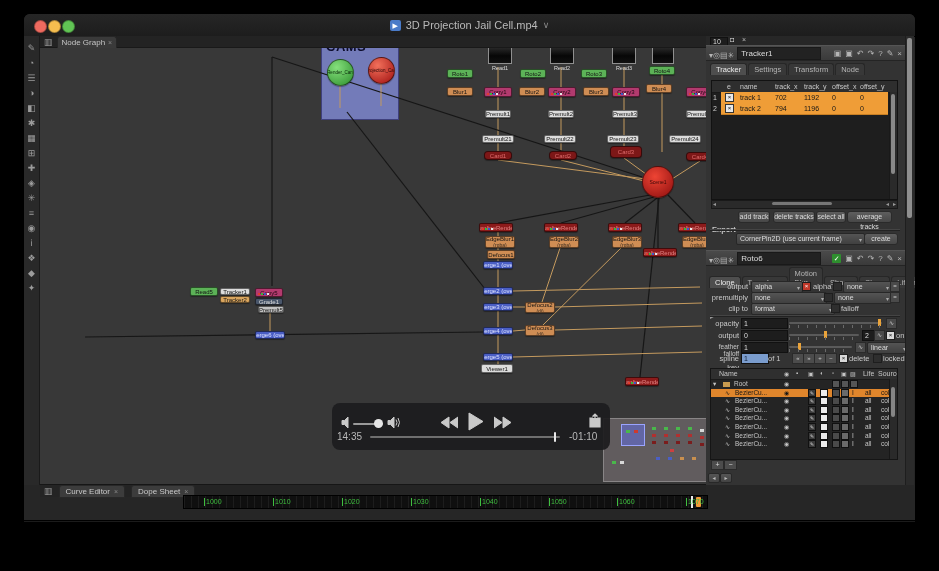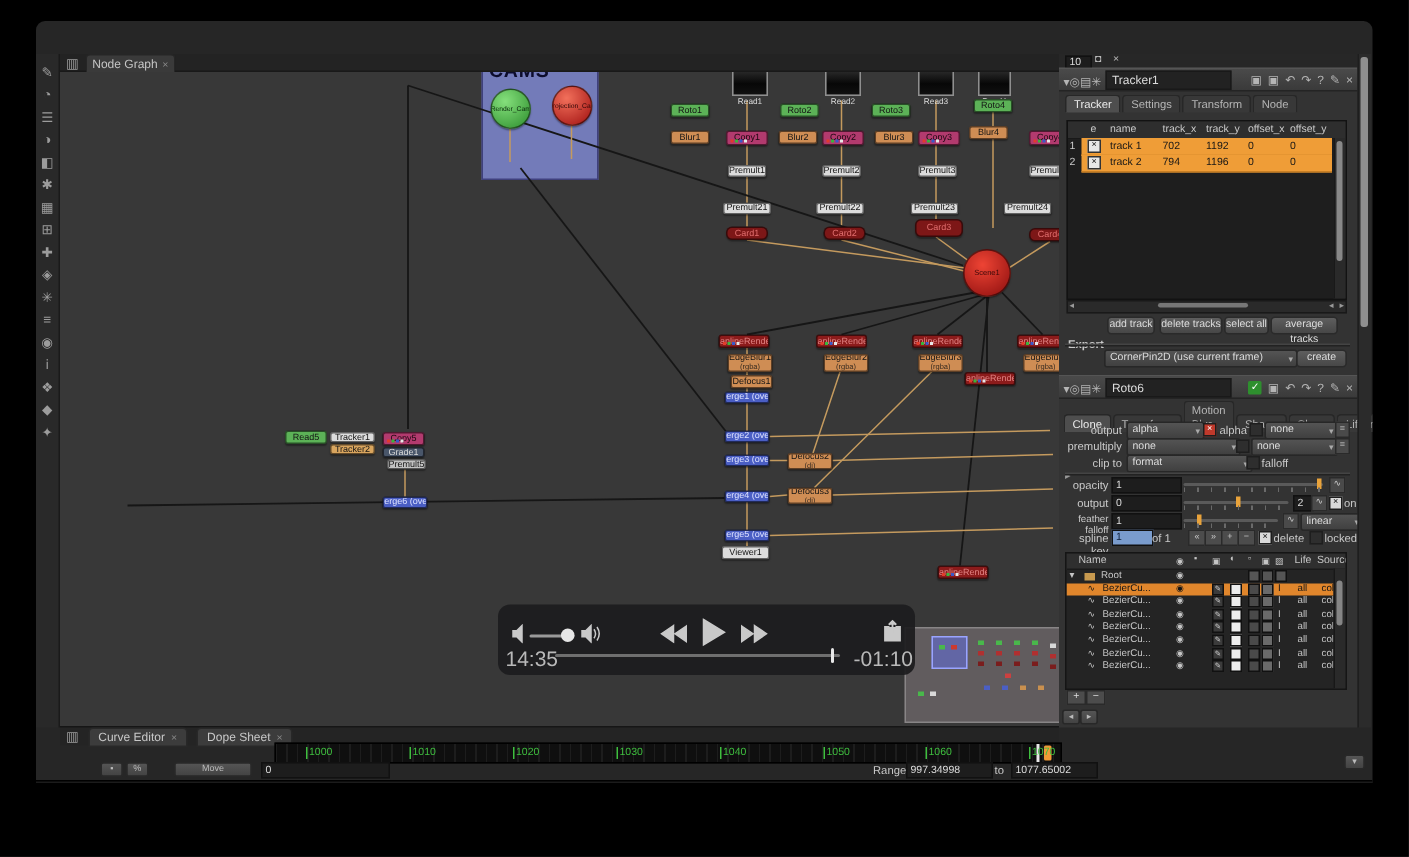--- a/index.html
+++ b/index.html
@@ -124,6 +124,16 @@
 <body>
 
 <div class="window">
+  <div class="titlebar">
+    <span class="light" style="left:10px;background:#ee6a5f"></span>
+    <span class="light" style="left:24px;background:#f5bd4f"></span>
+    <span class="light" style="left:38px;background:#61c454"></span>
+    <div class="titlewrap">
+      <span class="docicon">▶</span>
+      <span>3D Projection Jail Cell.mp4</span>
+      <span class="chev">∨</span>
+    </div>
+  </div>
 
   <div id="ltoolbar">
       <span class="ticon">✎</span>

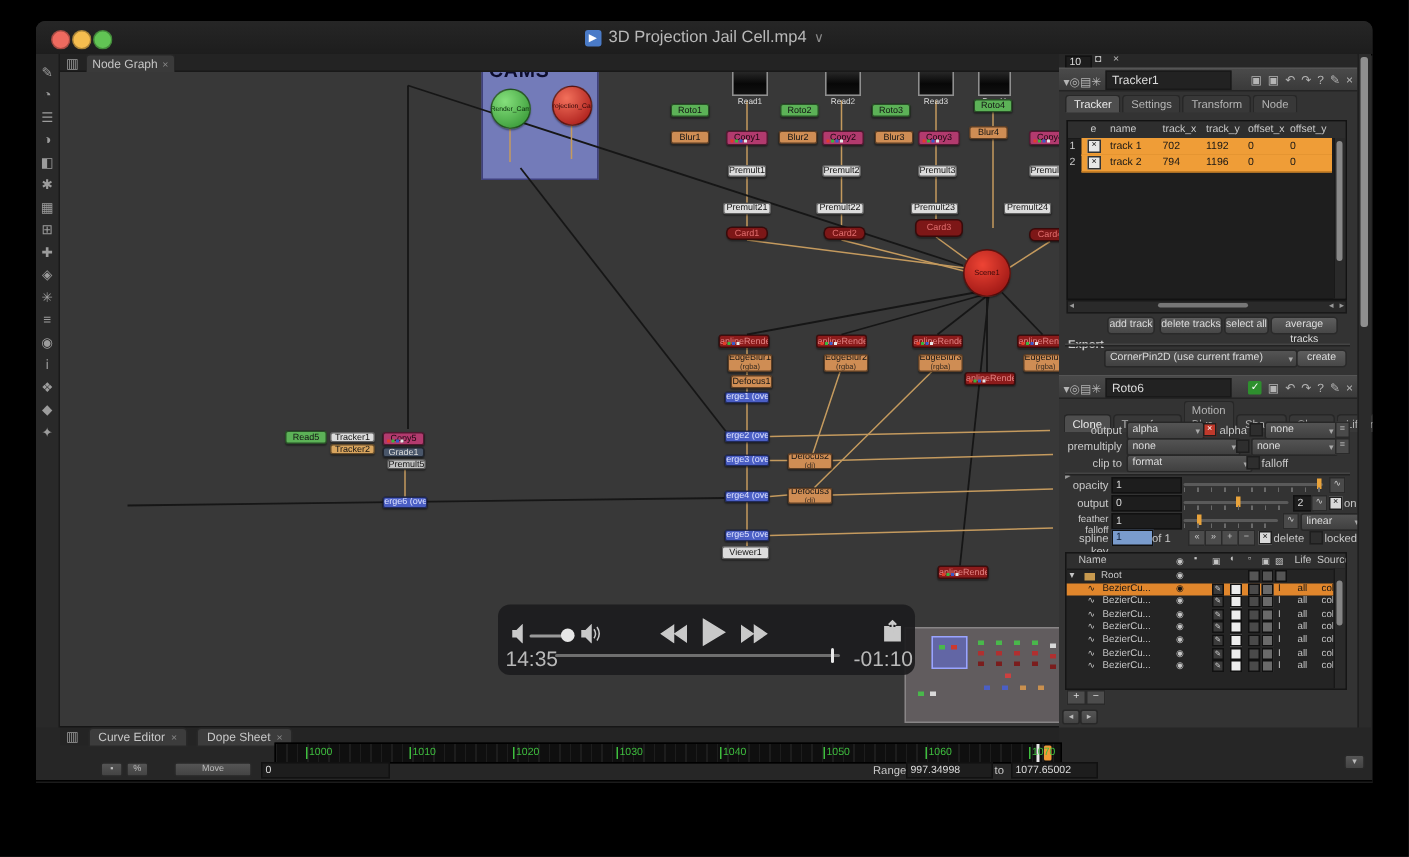--- a/index.html
+++ b/index.html
@@ -49,7 +49,7 @@
 
 #player{position:absolute;left:308px;top:389px;width:278px;height:47px;background:rgba(28,28,30,.93);border-radius:8px;z-index:9}
 #player svg{fill:#c9c9c9;stroke:#c9c9c9}
-.ptime{position:absolute;color:#b9b9b9;font-size:14px}
+.ptime{position:absolute;color:#b9b9b9;font-size:10px}
 #ptrack{position:absolute;left:38px;top:33px;width:190px;height:2px;background:#6f6f6f;border-radius:1px}
 #phead{position:absolute;left:222px;top:29px;width:2px;height:10px;background:#e8e8e8;border-radius:1px}
 #vline{position:absolute;left:21px;top:20px;width:30px;height:2px;background:#9a9a9a;border-radius:1px}

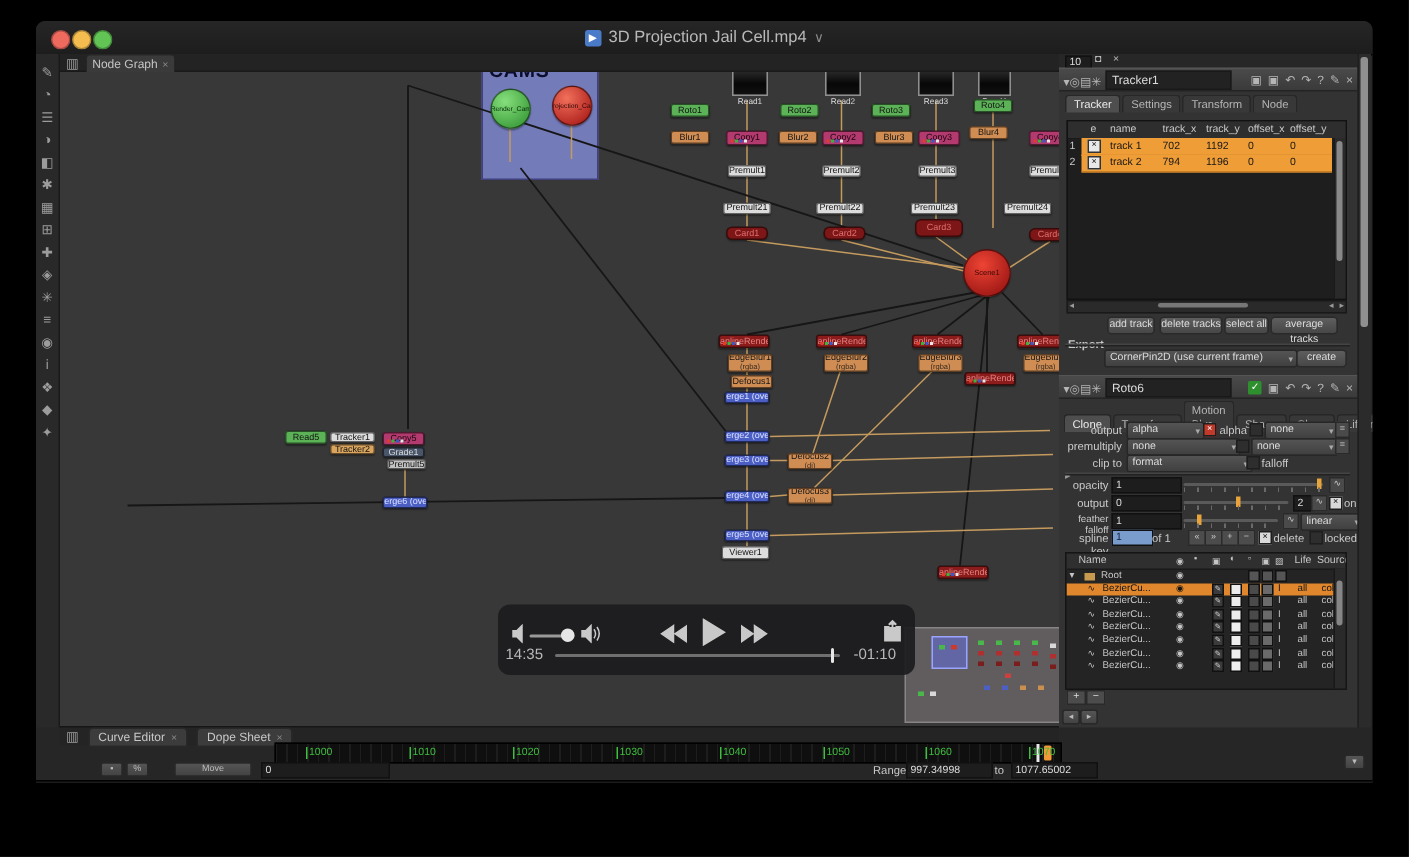--- a/index.html
+++ b/index.html
@@ -738,17 +738,6 @@
       <span class="tick" style="left: 433px;">1060</span>
       <span class="tick" style="left: 502px;">1070</span>
     </div>
-  <div id="brow">
-    <span class="smbtn" style="left:27px;top:0;width:13px">▪</span>
-    <span class="smbtn" style="left:44px;top:0;width:13px">%</span>
-    <span class="smbtn" style="left:76px;top:0;width:50px">Move</span>
-    <span class="inp" style="left:134px;top:0;width:80px">0</span>
-    <span class="lbl" style="left:542px;top:1px">Range</span>
-    <span class="inp" style="left:564px;top:0;width:52px">997.34998</span>
-    <span class="lbl" style="left:623px;top:1px">to</span>
-    <span class="inp" style="left:634px;top:0;width:52px">1077.65002</span>
-    <span class="smbtn" style="left:856px;top:-5px;width:12px">▾</span>
-  </div>
   <div id="statusbar">
     <span>Localization Mode: On  Memory: 5.4 GB (34.0%)  CPU: 17.3%  Disk: 0.0 MB/s  Network: 0.0 MB/s</span>
   </div>

